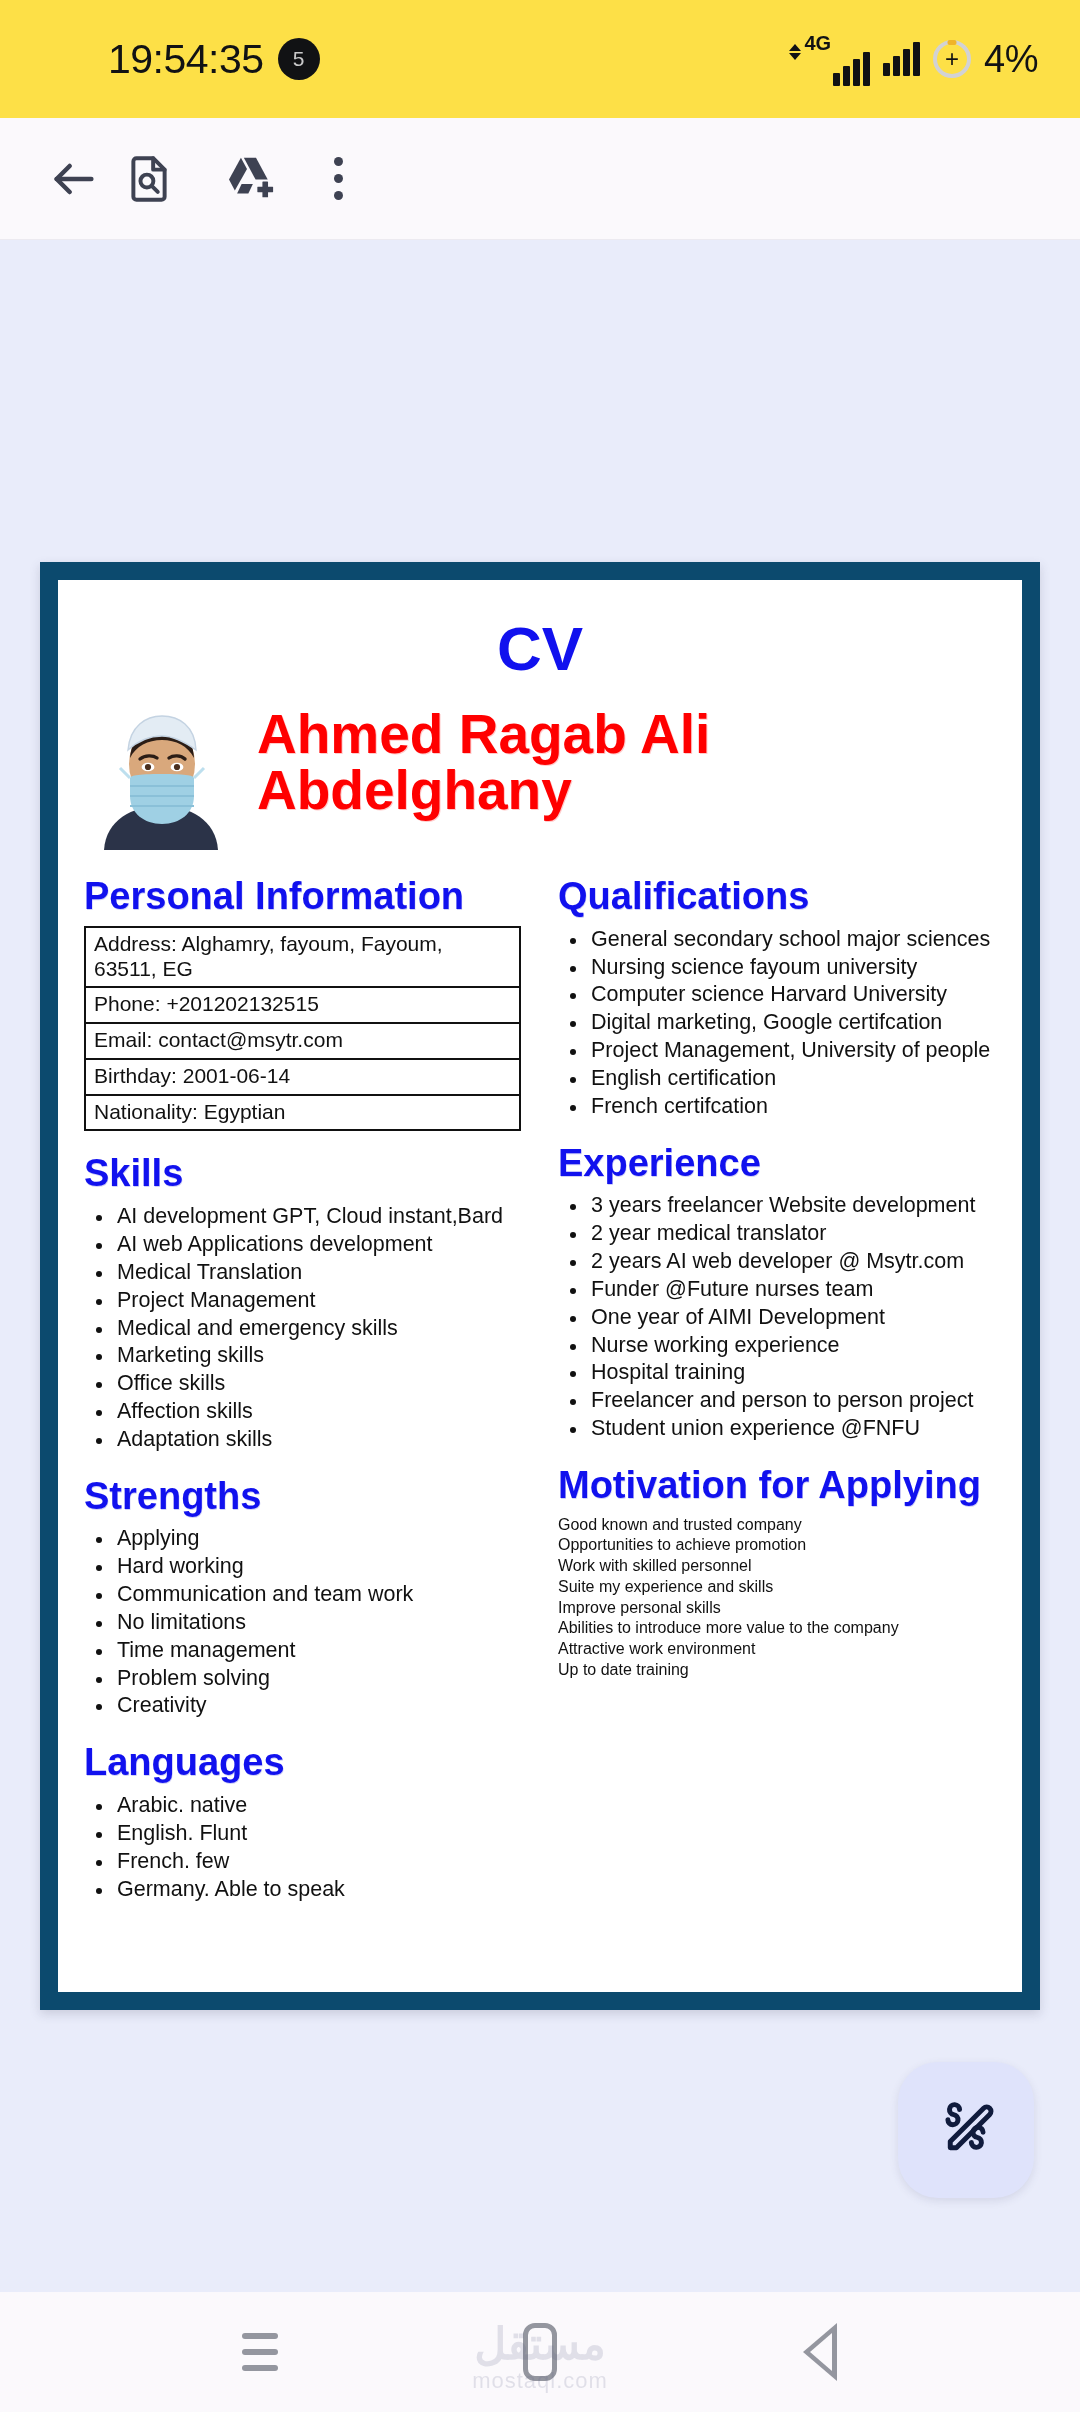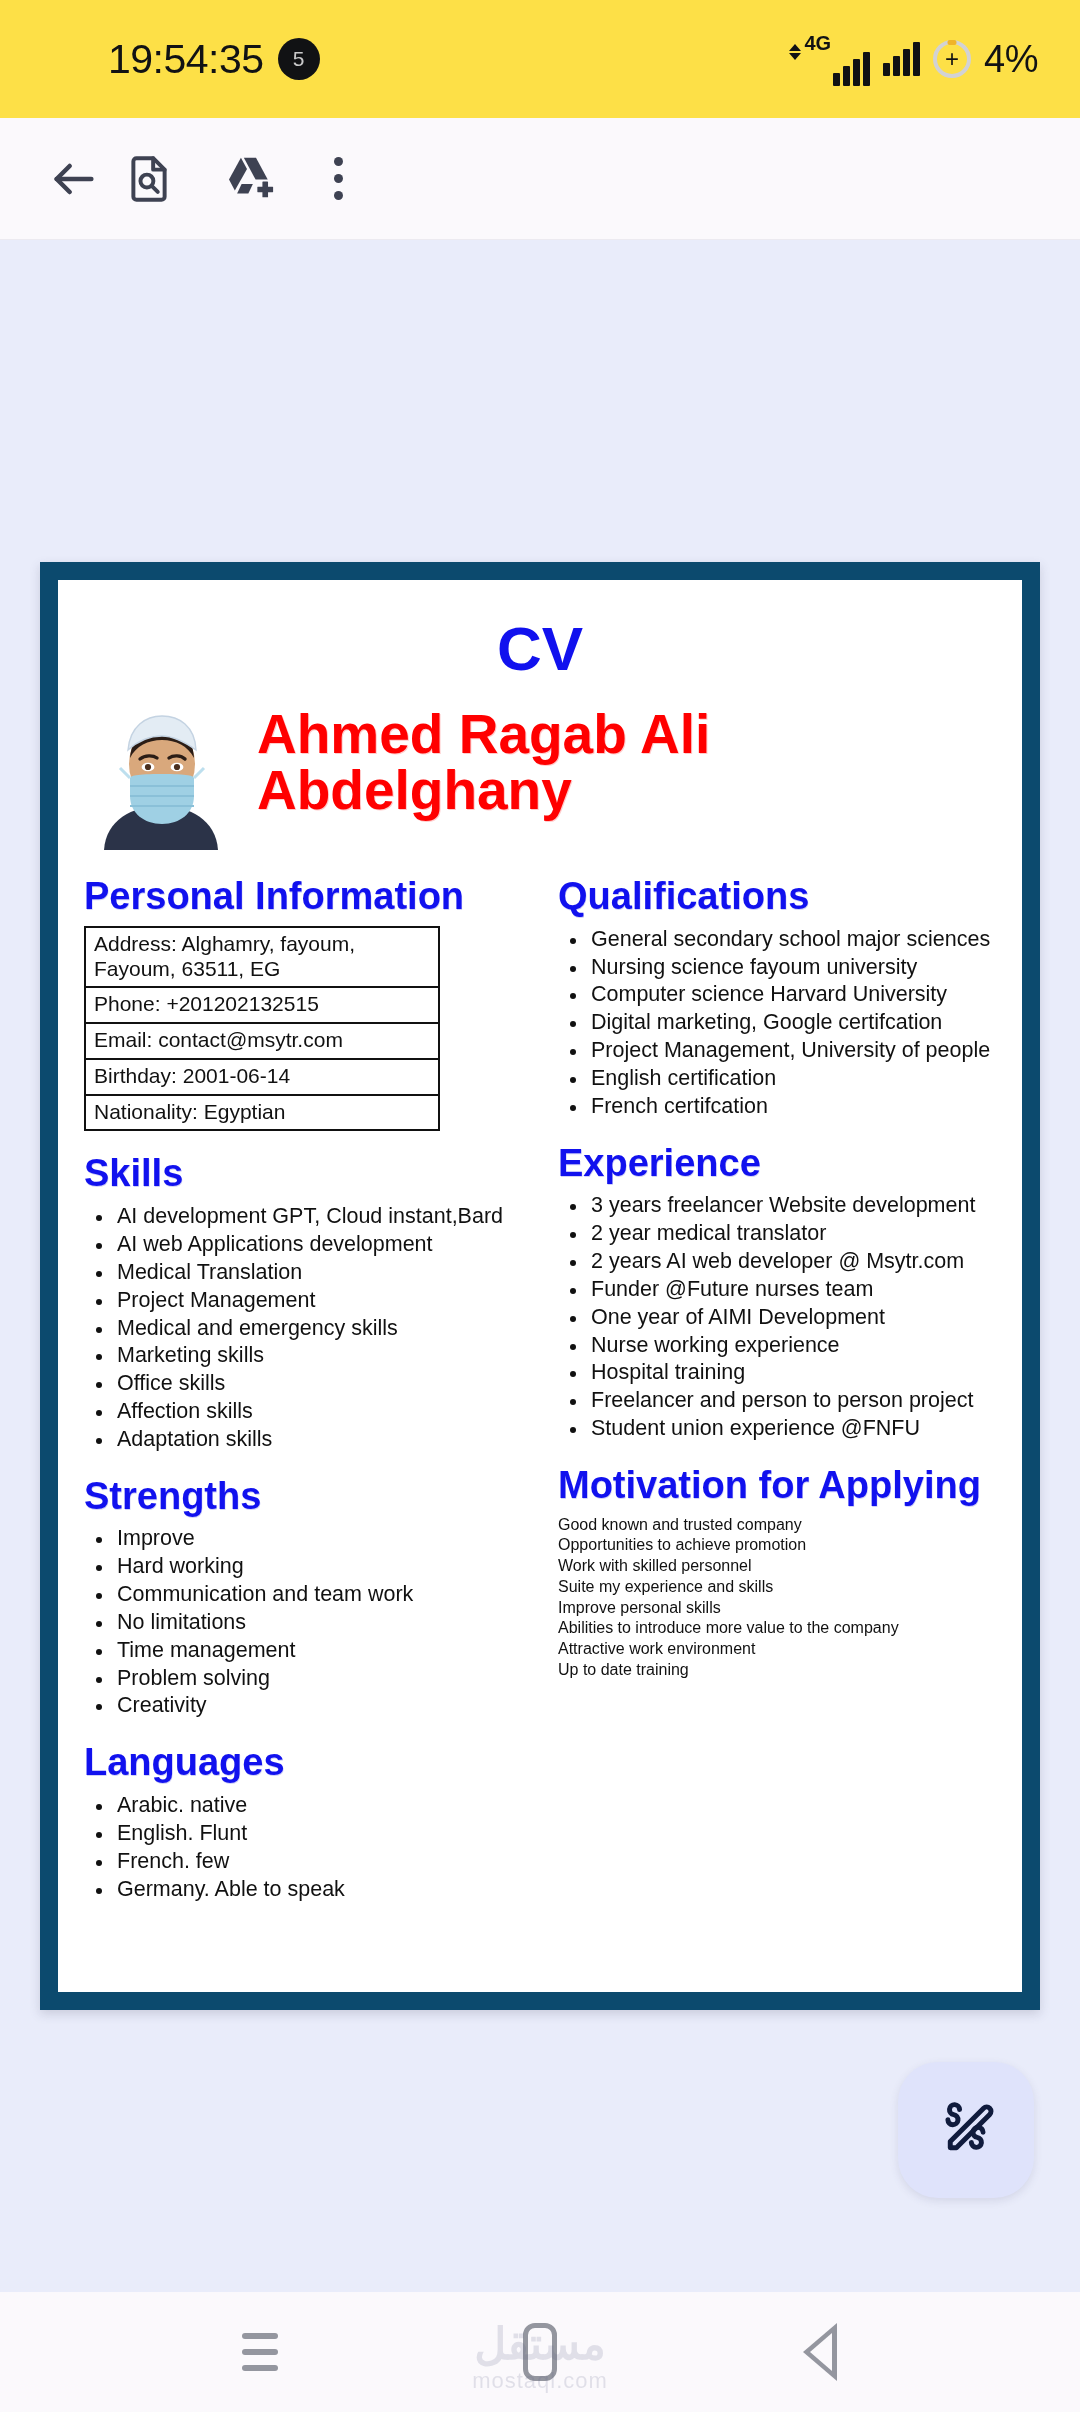--- a/index.html
+++ b/index.html
@@ -197,7 +197,7 @@
   
   .info-table {
     border-collapse: collapse;
-    width: 356px;
+    width: 437px;
     margin-top: 2px;
   }
   .info-table td {

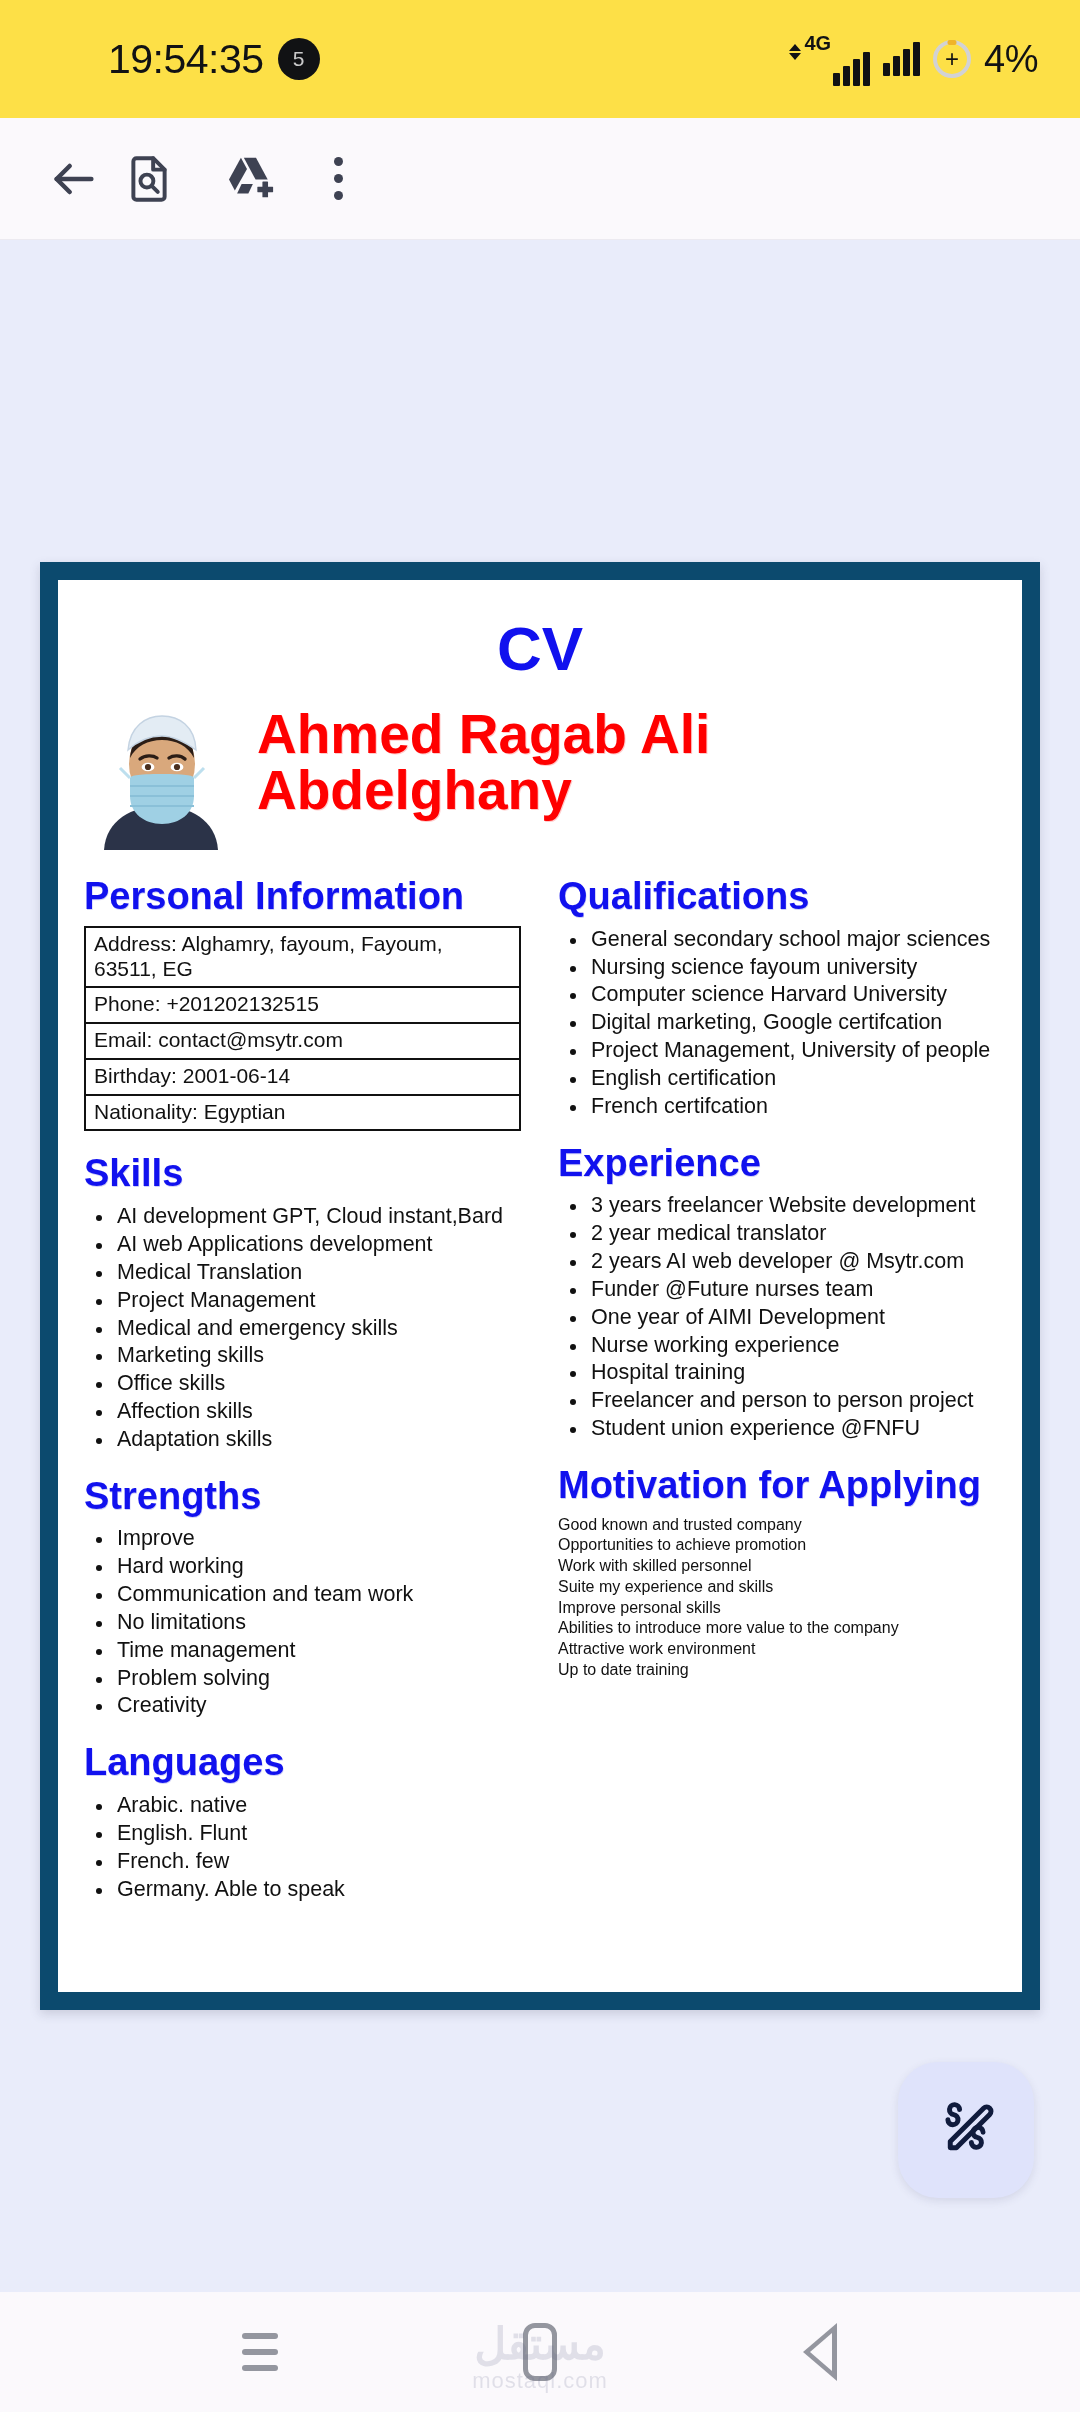--- a/index.html
+++ b/index.html
@@ -442,7 +442,7 @@
 
           <div class="sec-h">Strengths</div>
           <ul class="cv-list">
-            <li>Improve</li>
+            <li>Applying</li>
             <li>Hard working</li>
             <li>Communication and team work</li>
             <li>No limitations</li>

